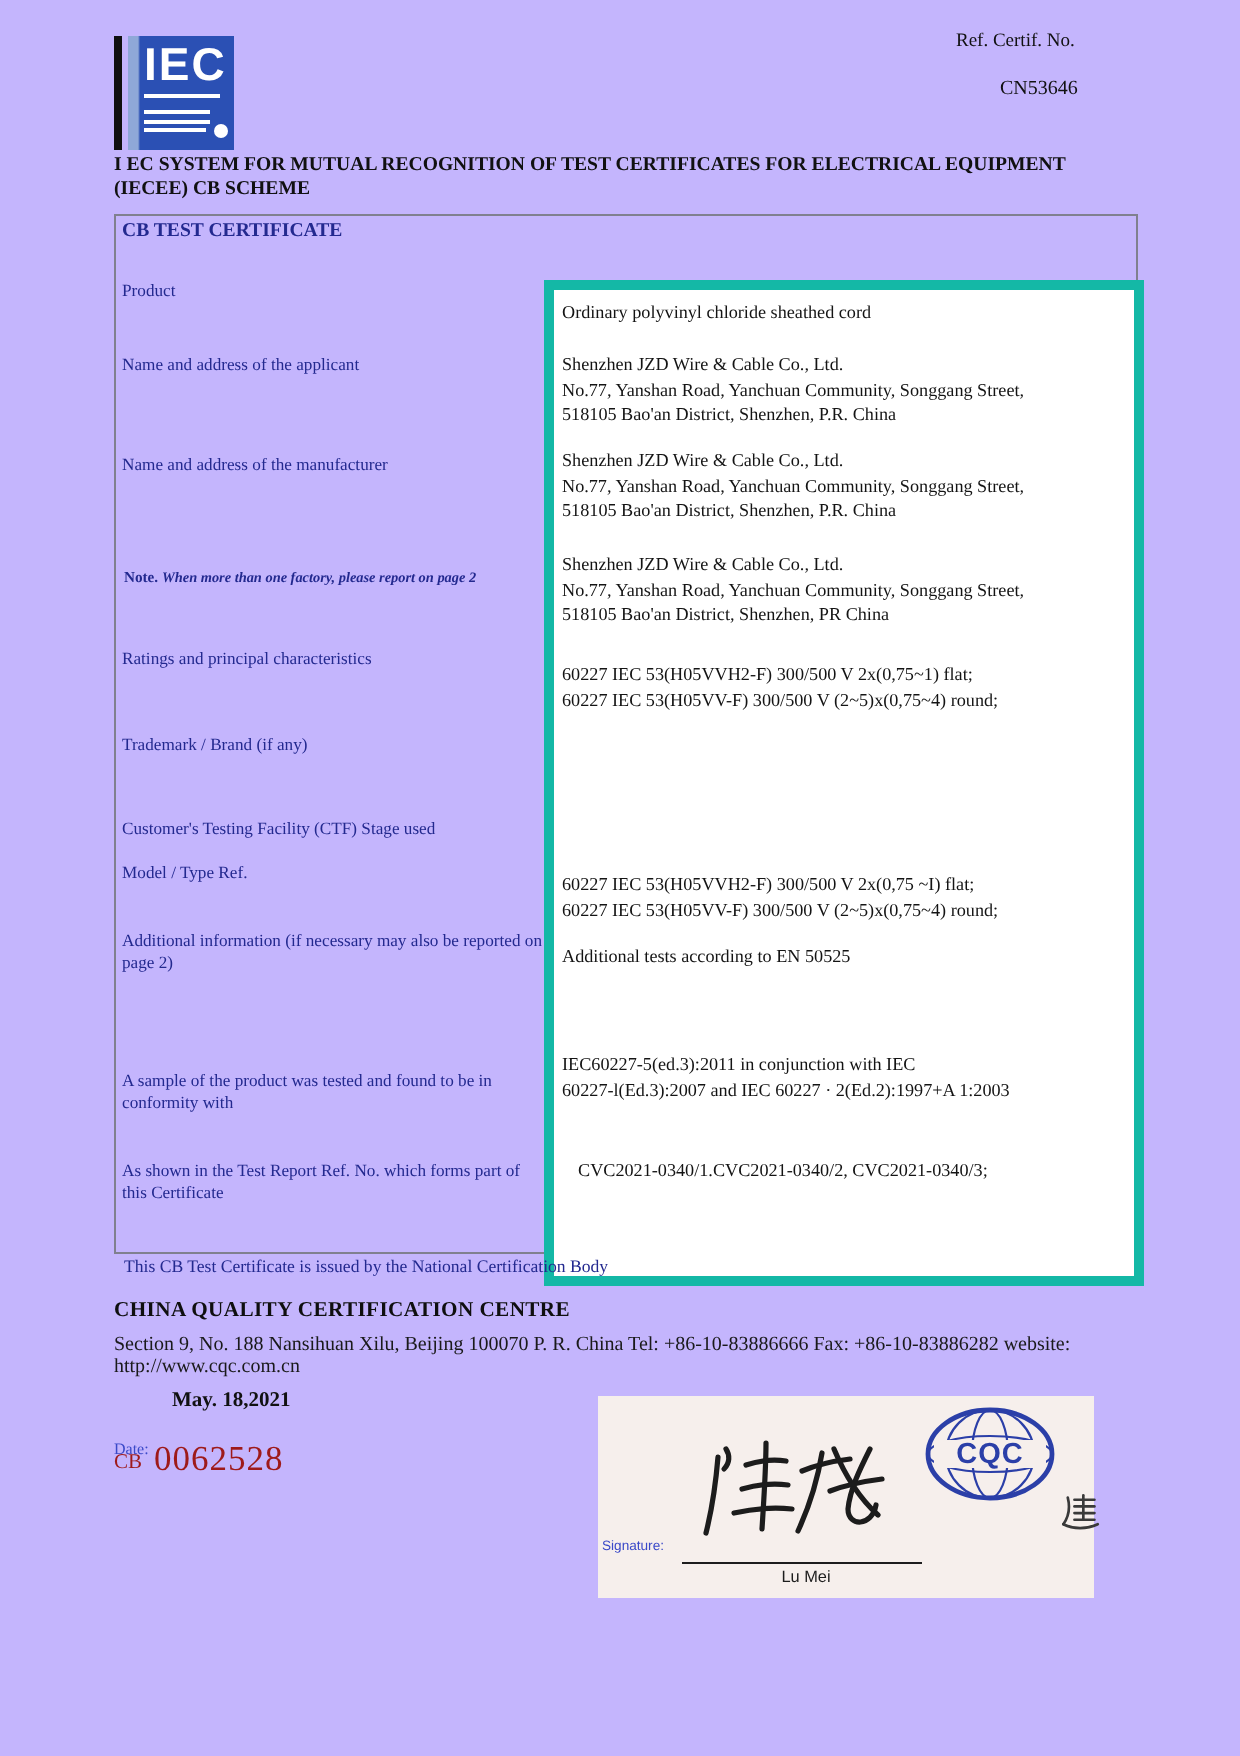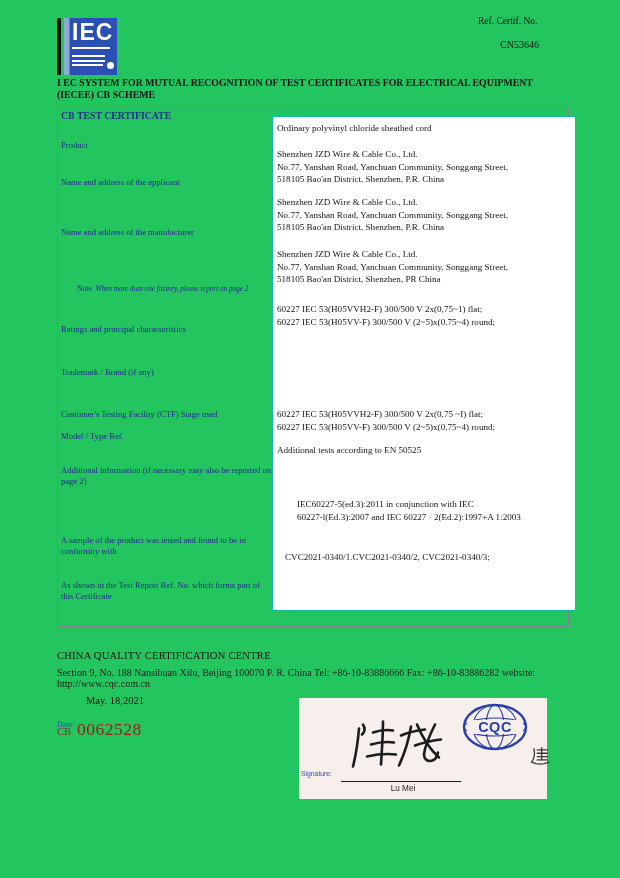--- a/index.html
+++ b/index.html
@@ -4,7 +4,7 @@
 <style>
   html,body{margin:0;padding:0;background:#ffffff;}
   .page{
-    position:relative;width:620px;height:878px;background:#22c55e;overflow:hidden;
+    position:relative;width:620px;height:878px;background:#c4b5fd;overflow:hidden;
     font-family:"Liberation Serif",serif;color:#141414;
   }
   .abs{position:absolute;}

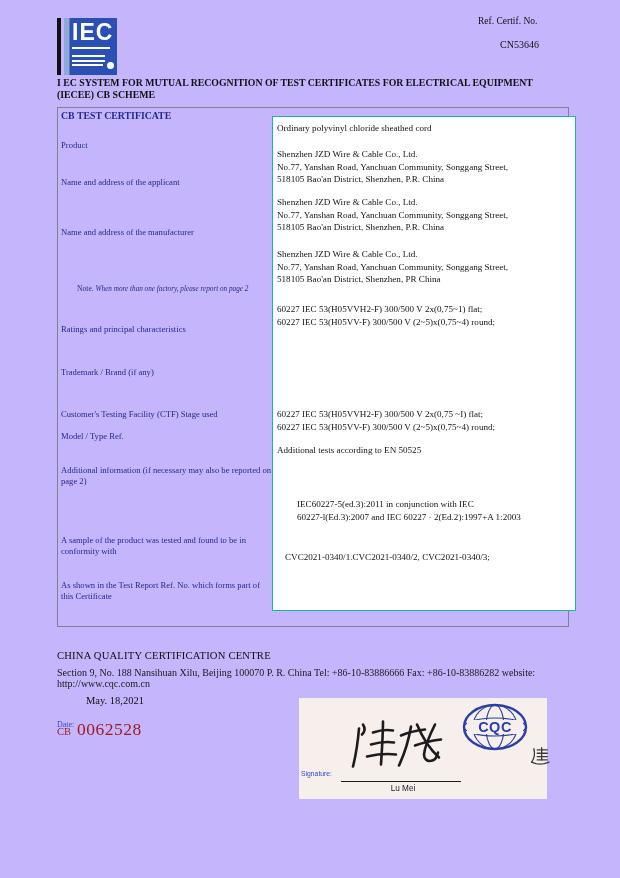--- a/index.html
+++ b/index.html
@@ -31,7 +31,7 @@
   .flabel{position:absolute;left:3px;width:212px;font-size:8.6px;color:#23298f;line-height:10.5px;}
   .fnote{position:absolute;left:19px;width:220px;font-size:7.6px;color:#23298f;}
   .fnote .it{font-style:italic;font-size:7.2px;}
-  .values-box{position:absolute;left:214px;top:8px;width:290px;height:493px;border:1px solid #14b8a6;background:#fff;padding-left:12px;}
+  .values-box{position:absolute;left:214px;top:32px;width:290px;height:493px;border:5px solid #14b8a6;background:#fff;}
   .fvalue{position:absolute;left:4px;width:282px;font-size:9.1px;color:#141414;line-height:12.5px;}
 
   .issued-note{left:62px;top:628px;font-size:8.8px;color:#23298f;}

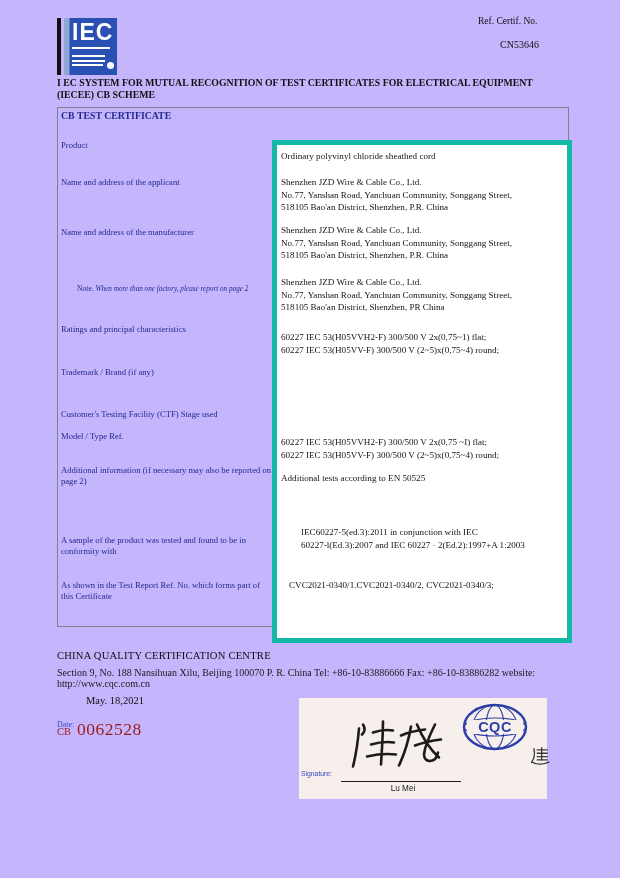--- a/index.html
+++ b/index.html
@@ -29,7 +29,7 @@
   .cert-box{left:57px;top:107px;width:510px;height:518px;border:1px solid #80808f;}
   .cb-title{position:absolute;left:3px;top:2px;font-size:9.8px;font-weight:bold;color:#23298f;}
   .flabel{position:absolute;left:3px;width:212px;font-size:8.6px;color:#23298f;line-height:10.5px;}
-  .fnote{position:absolute;left:19px;width:220px;font-size:7.6px;color:#23298f;}
+  .fnote{position:absolute;left:4px;width:220px;font-size:7.6px;color:#23298f;font-weight:bold;}
   .fnote .it{font-style:italic;font-size:7.2px;}
   .values-box{position:absolute;left:214px;top:32px;width:290px;height:493px;border:5px solid #14b8a6;background:#fff;}
   .fvalue{position:absolute;left:4px;width:282px;font-size:9.1px;color:#141414;line-height:12.5px;}

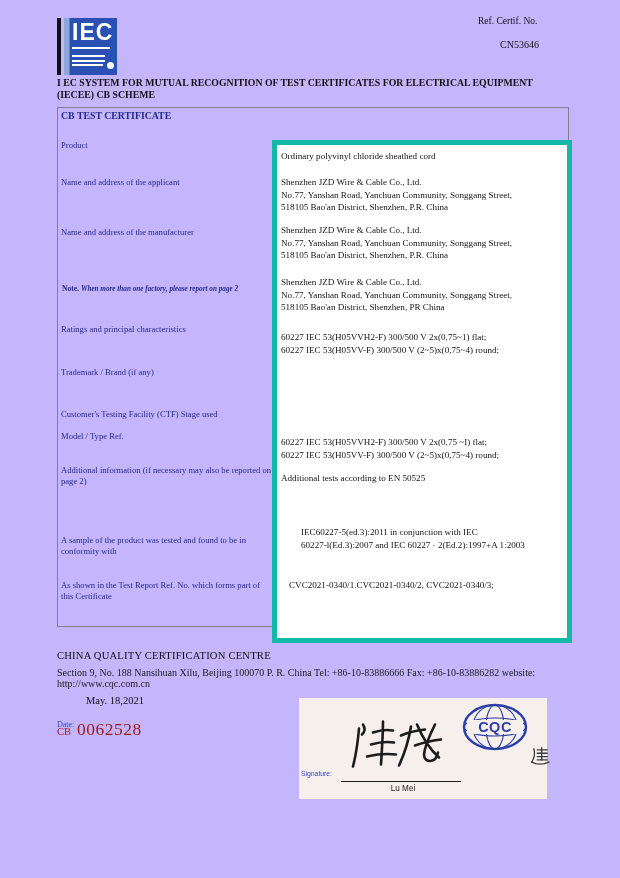--- a/index.html
+++ b/index.html
@@ -130,7 +130,7 @@
 
       <div class="fvalue" style="top:327px;">Additional tests according to EN 50525</div>
 
-      <div class="fvalue" style="top:381px;margin-left:20px;">
+      <div class="fvalue" style="top:381px;">
         <div>IEC60227-5(ed.3):2011 in conjunction with IEC</div>
         <div>60227-l(Ed.3):2007 and IEC 60227 · 2(Ed.2):1997+A 1:2003</div>
       </div>

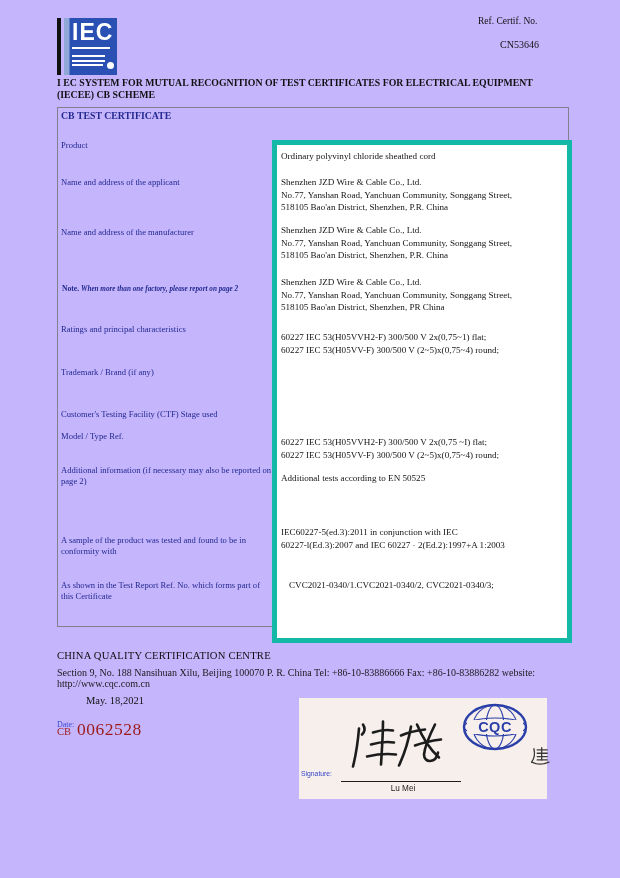--- a/index.html
+++ b/index.html
@@ -139,6 +139,7 @@
     </div>
   </div>
 
+  <div class="abs issued-note">This CB Test Certificate is issued by the National Certification Body</div>
 
   <div class="abs ncb-name">CHINA QUALITY CERTIFICATION CENTRE</div>
   <div class="abs ncb-address">Section 9, No. 188 Nansihuan Xilu, Beijing 100070 P. R. China Tel: +86-10-83886666 Fax: +86-10-83886282 website: http://www.cqc.com.cn</div>

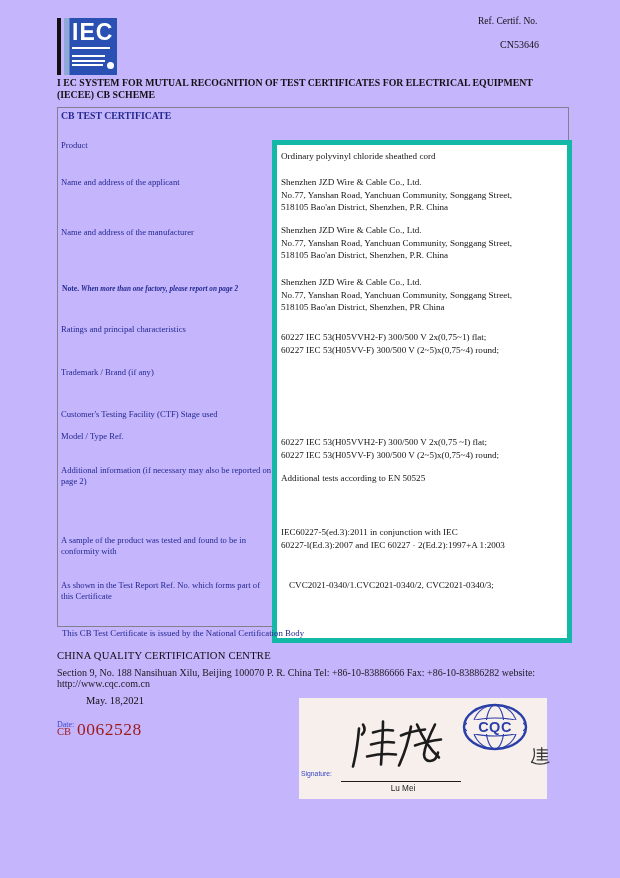--- a/index.html
+++ b/index.html
@@ -37,7 +37,7 @@
   .issued-note{left:62px;top:628px;font-size:8.8px;color:#23298f;}
 
   
-  .ncb-name{left:57px;top:650px;font-size:10.6px;font-weight:normal;color:#0f0f0f;letter-spacing:0.2px;}
+  .ncb-name{left:57px;top:650px;font-size:10.6px;font-weight:bold;color:#0f0f0f;letter-spacing:0.2px;}
   .ncb-address{left:57px;top:667px;width:540px;font-size:10px;color:#1a1a1a;}
   .date-label{left:57px;top:720px;font-size:8px;color:#3a49c8;}
   .date-value{left:86px;top:695px;font-size:10.5px;color:#111;}

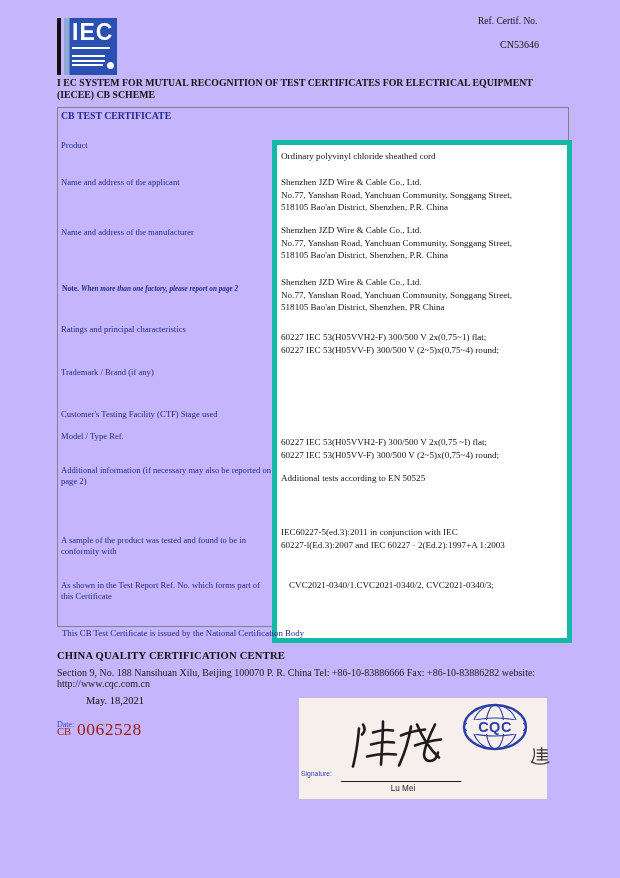--- a/index.html
+++ b/index.html
@@ -40,7 +40,7 @@
   .ncb-name{left:57px;top:650px;font-size:10.6px;font-weight:bold;color:#0f0f0f;letter-spacing:0.2px;}
   .ncb-address{left:57px;top:667px;width:540px;font-size:10px;color:#1a1a1a;}
   .date-label{left:57px;top:720px;font-size:8px;color:#3a49c8;}
-  .date-value{left:86px;top:695px;font-size:10.5px;color:#111;}
+  .date-value{left:86px;top:695px;font-size:10.5px;color:#111;font-weight:bold;}
   .cb-prefix{left:57px;top:726px;font-size:10.5px;color:#9e1a1a;}
   .cb-number{left:77px;top:719px;font-size:17.5px;color:#9e1a1a;letter-spacing:0.5px;}
 

